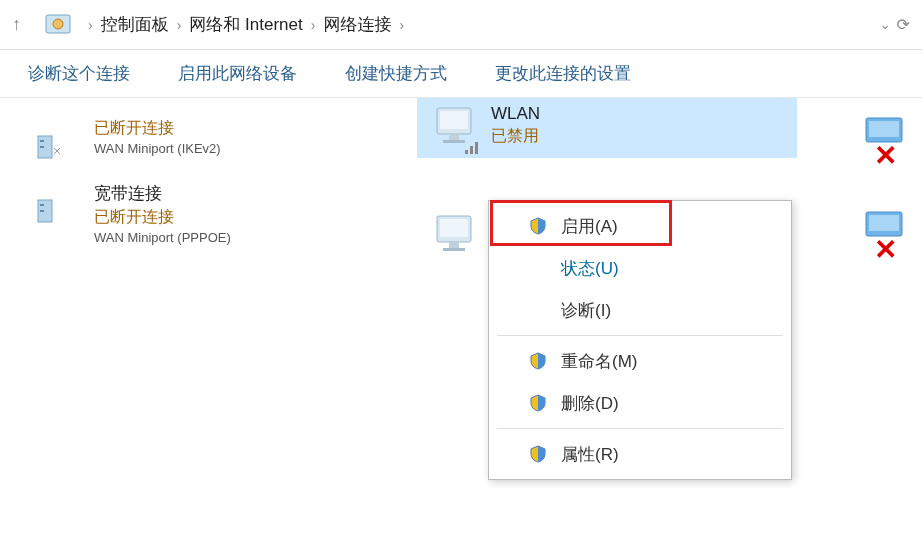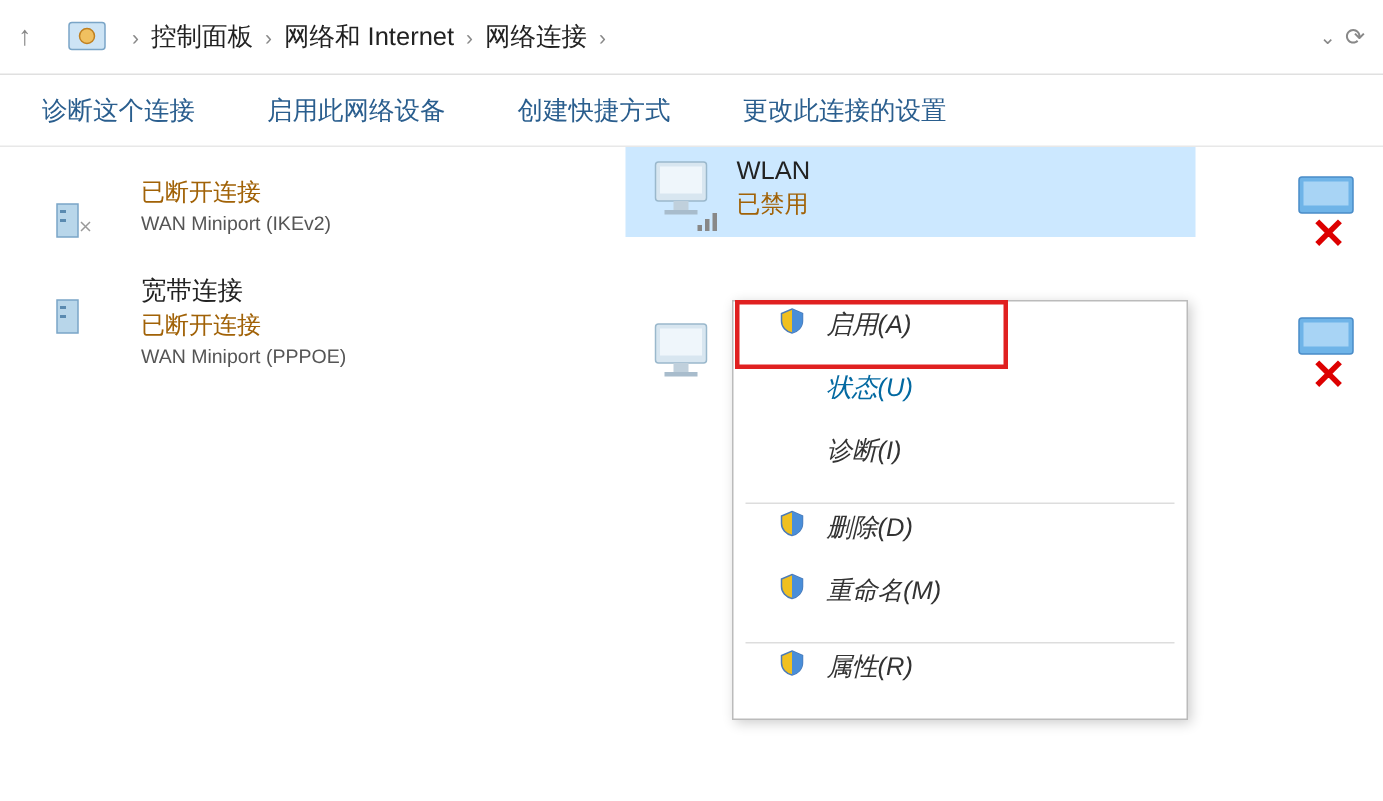--- a/index.html
+++ b/index.html
@@ -35,7 +35,7 @@
     .red-x { position: absolute; bottom: -4px; left: 16px; color: #d00; font-size: 28px; font-weight: bold; }
     
     .context-menu { position: absolute; left: 488px; top: 200px; width: 304px; background: #fff; border: 1px solid #bbb; box-shadow: 2px 2px 8px rgba(0,0,0,0.2); padding: 4px 0; }
-    .menu-item { display: flex; align-items: flex-start; height: 42px; padding: 0 26px; font-size: 17px; color: #333; cursor: pointer; font-style: italic; }
+    .menu-item { display: flex; align-items: center; height: 42px; padding: 0 36px; font-size: 17px; color: #333; cursor: pointer; }
     .menu-item.disabled { color: #0369a1; }
     .menu-icon { width: 26px; margin-right: 10px; display: flex; align-items: center; justify-content: center; }
     .menu-sep { height: 1px; background: #ddd; margin: 4px 8px; }

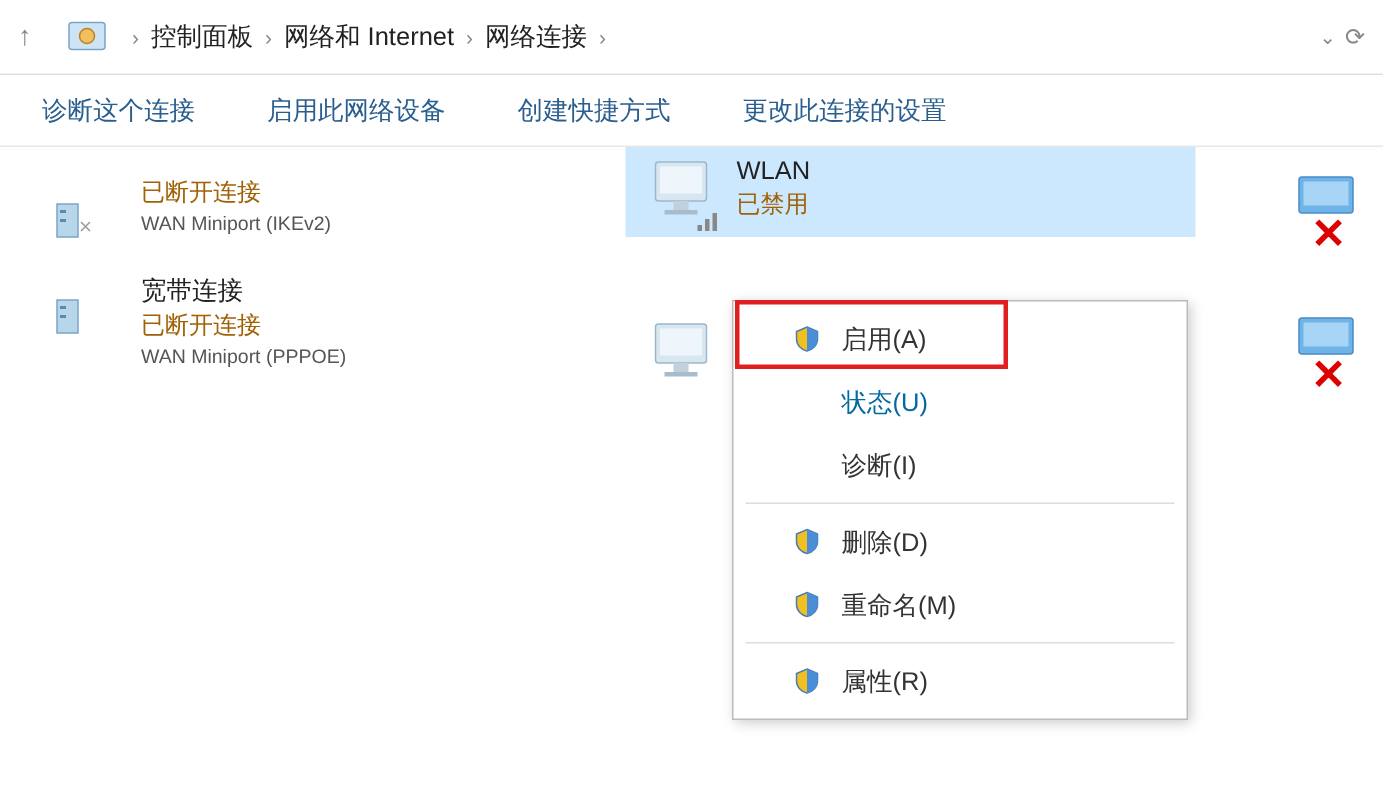--- a/index.html
+++ b/index.html
@@ -187,17 +187,17 @@
           <path d="M9 1 L16 4 V9 C16 13 13 16 9 17 V1 Z" fill="#4a8ed8"></path>
         </svg>
     </span>
+    <span>重命名(M)</span>
+  </div>
+  <div class="menu-item">
+    <span class="menu-icon">
+      <svg width="18" height="18" viewBox="0 0 18 18">
+          <path d="M9 1 L16 4 V9 C16 13 13 16 9 17 C5 16 2 13 2 9 V4 Z" fill="#f0c020" stroke="#4a7ab8"></path>
+          <path d="M9 1 L16 4 V9 C16 13 13 16 9 17 V1 Z" fill="#4a8ed8"></path>
+        </svg>
+    </span>
     <span>删除(D)</span>
   </div>
-  <div class="menu-item">
-    <span class="menu-icon">
-      <svg width="18" height="18" viewBox="0 0 18 18">
-          <path d="M9 1 L16 4 V9 C16 13 13 16 9 17 C5 16 2 13 2 9 V4 Z" fill="#f0c020" stroke="#4a7ab8"></path>
-          <path d="M9 1 L16 4 V9 C16 13 13 16 9 17 V1 Z" fill="#4a8ed8"></path>
-        </svg>
-    </span>
-    <span>重命名(M)</span>
-  </div>
   <div class="menu-sep"></div>
   <div class="menu-item">
     <span class="menu-icon">

